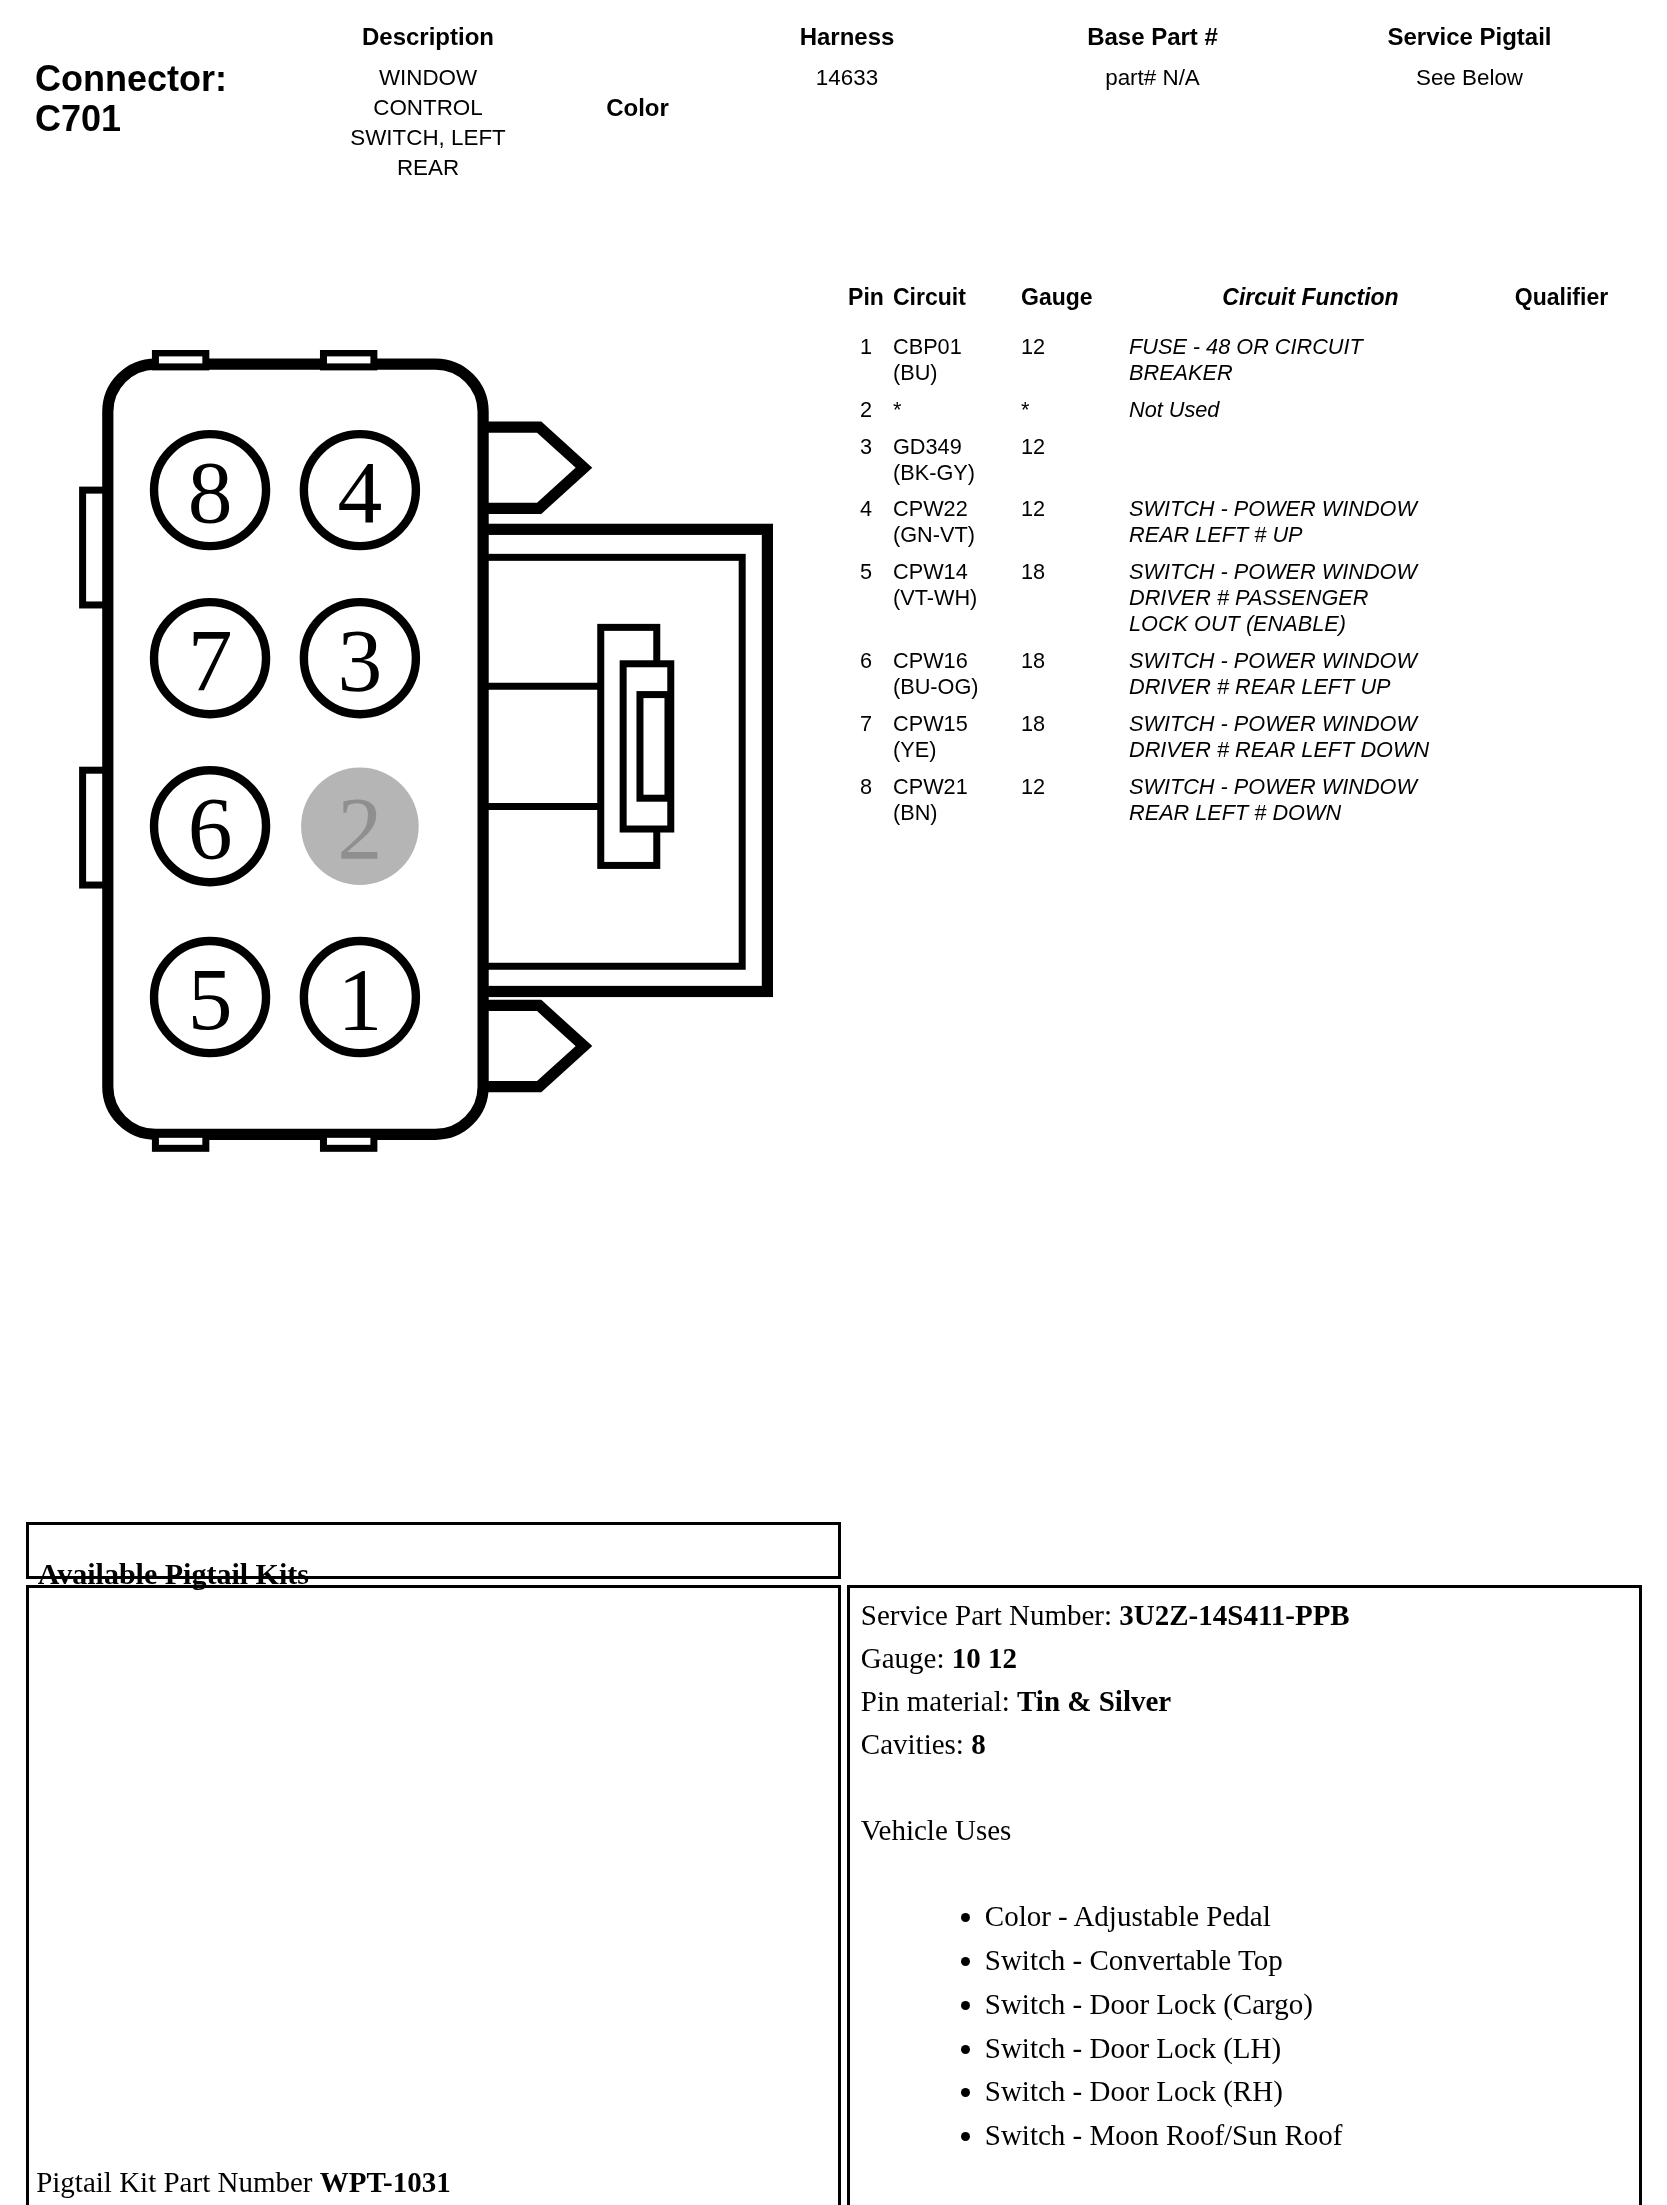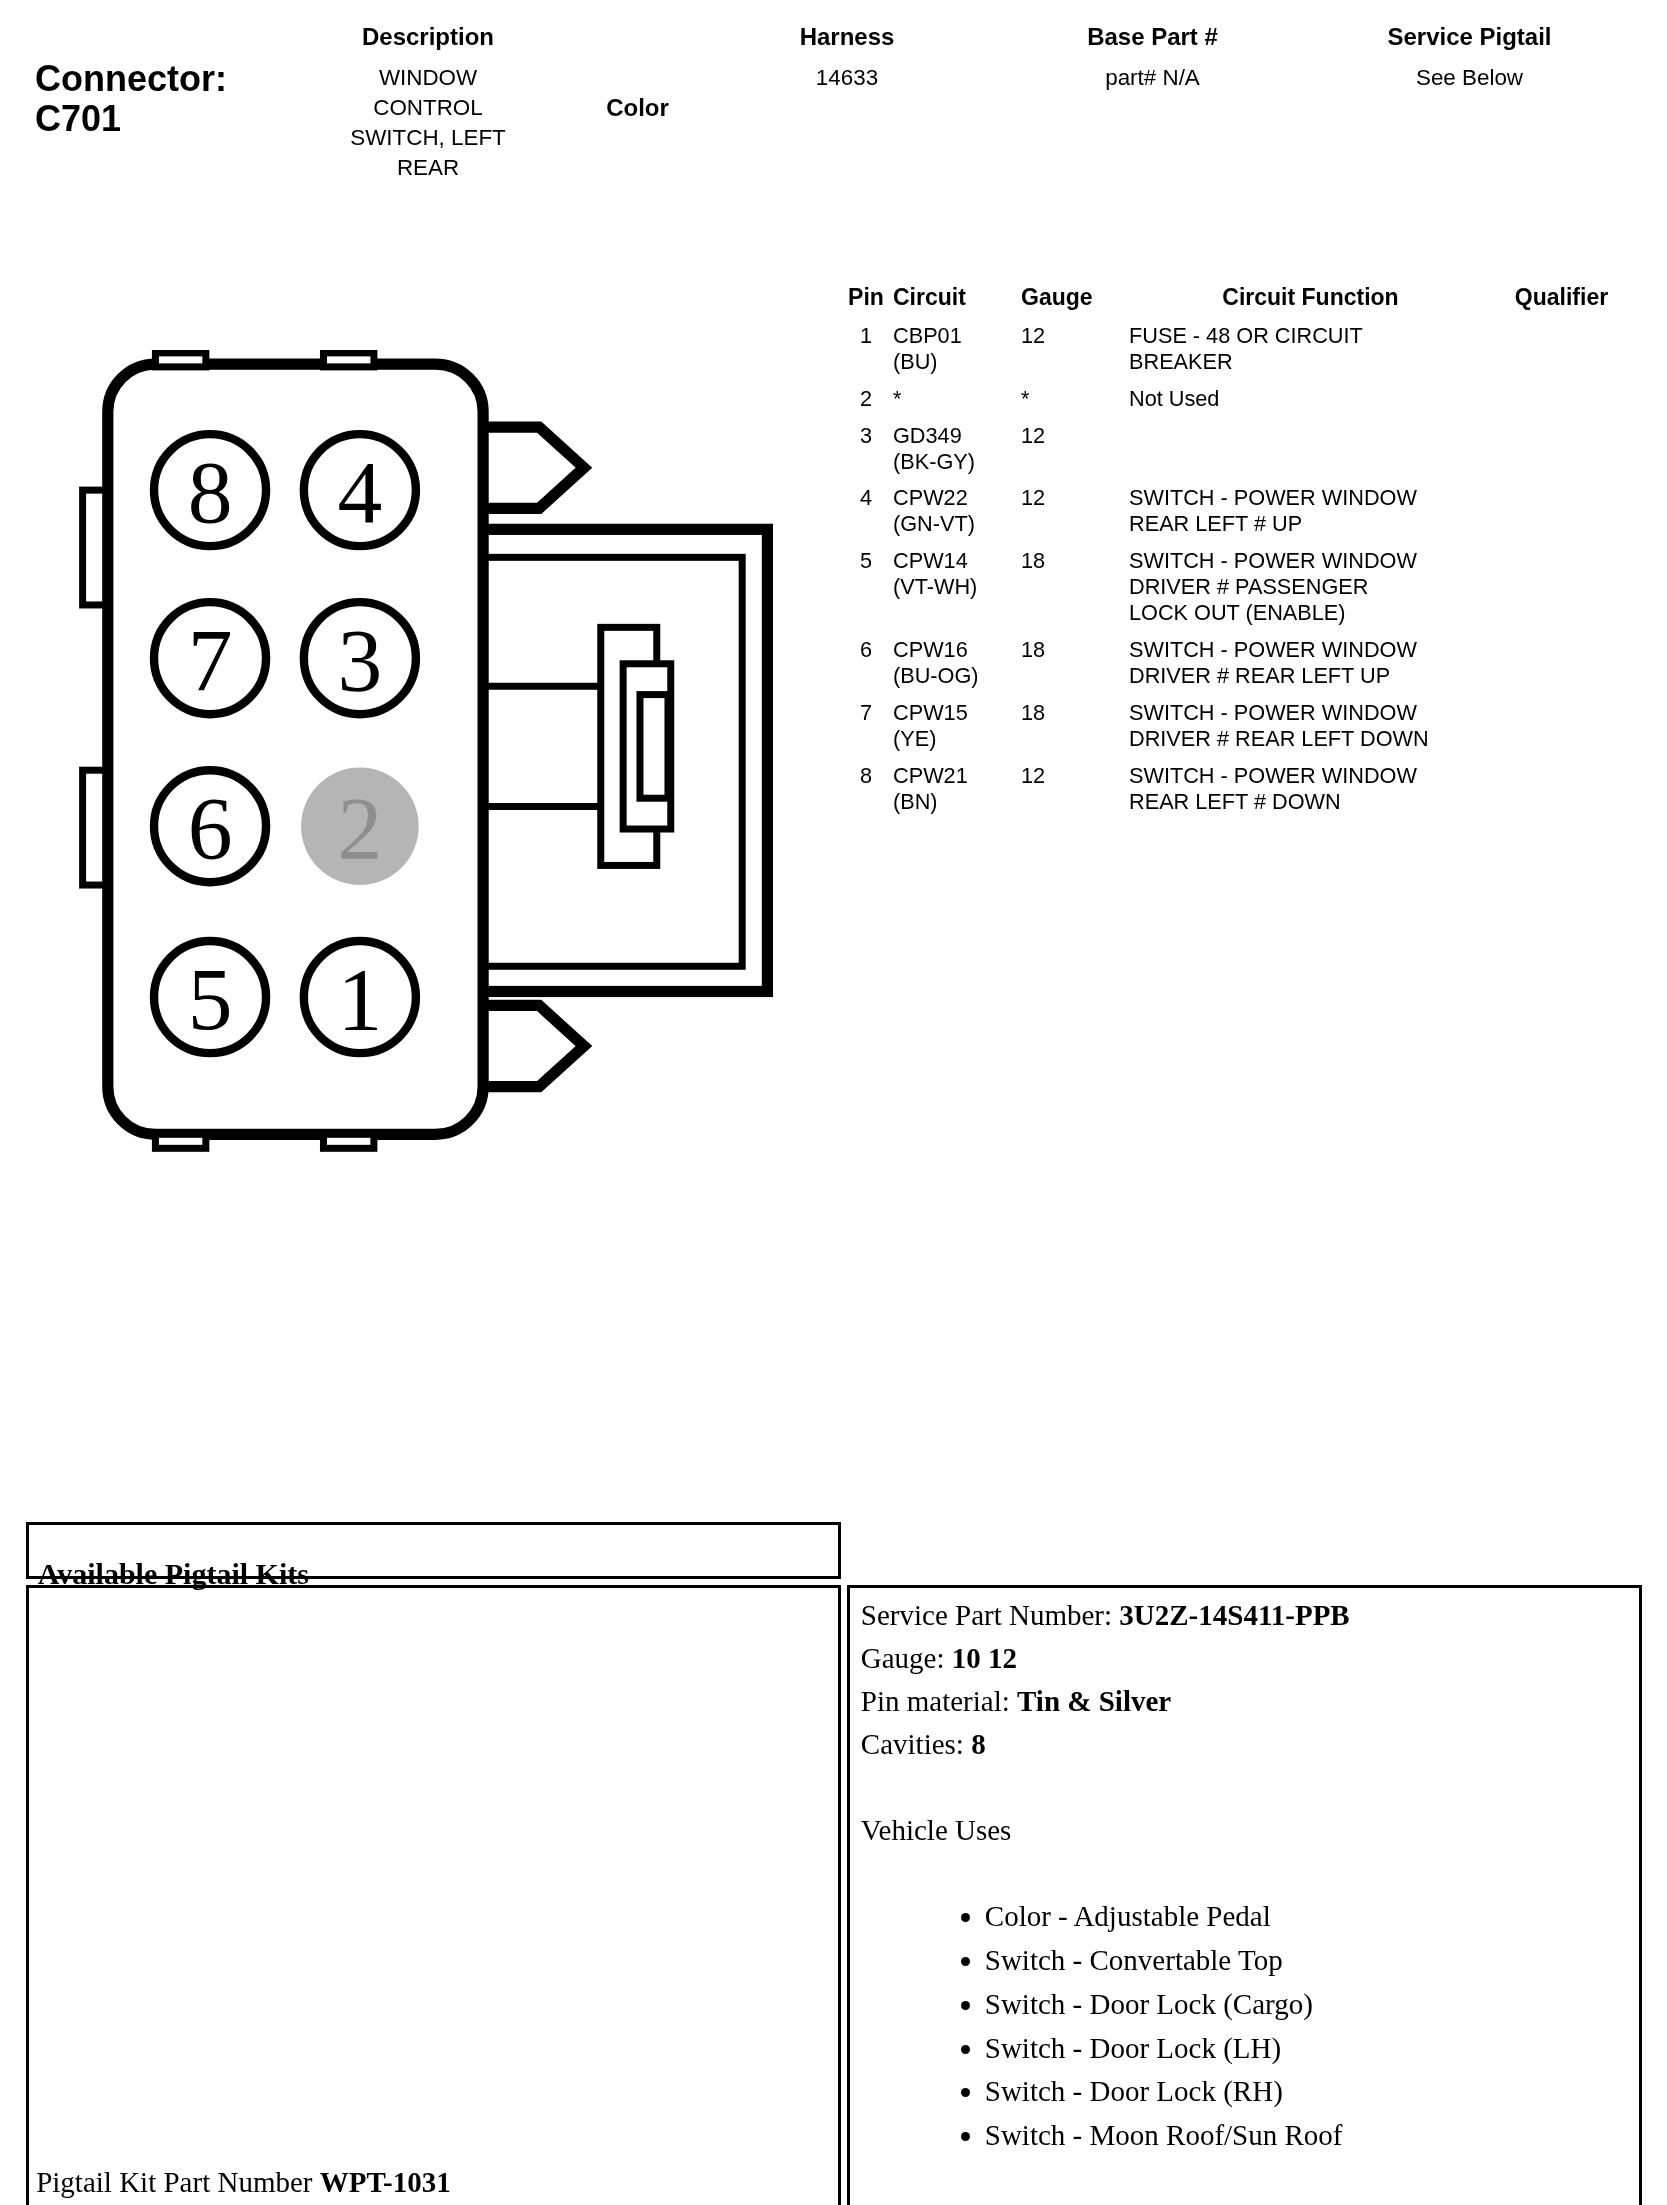--- a/index.html
+++ b/index.html
@@ -20,7 +20,7 @@
 
   
   #pin-table{position:absolute;left:839px;top:283px;width:823px;font-size:21.7px;line-height:26px;}
-  .pt-header{display:flex;font-weight:bold;font-size:23px;line-height:28px;margin-bottom:12px;}
+  .pt-header{display:flex;font-weight:bold;font-size:23px;line-height:28px;margin-bottom:23px;}
   .pt-row{display:flex;margin-bottom:10.8px;}
   .c-pin{width:54px;text-align:center;flex:none;}
   .c-circuit{width:128px;white-space:pre-line;flex:none;}

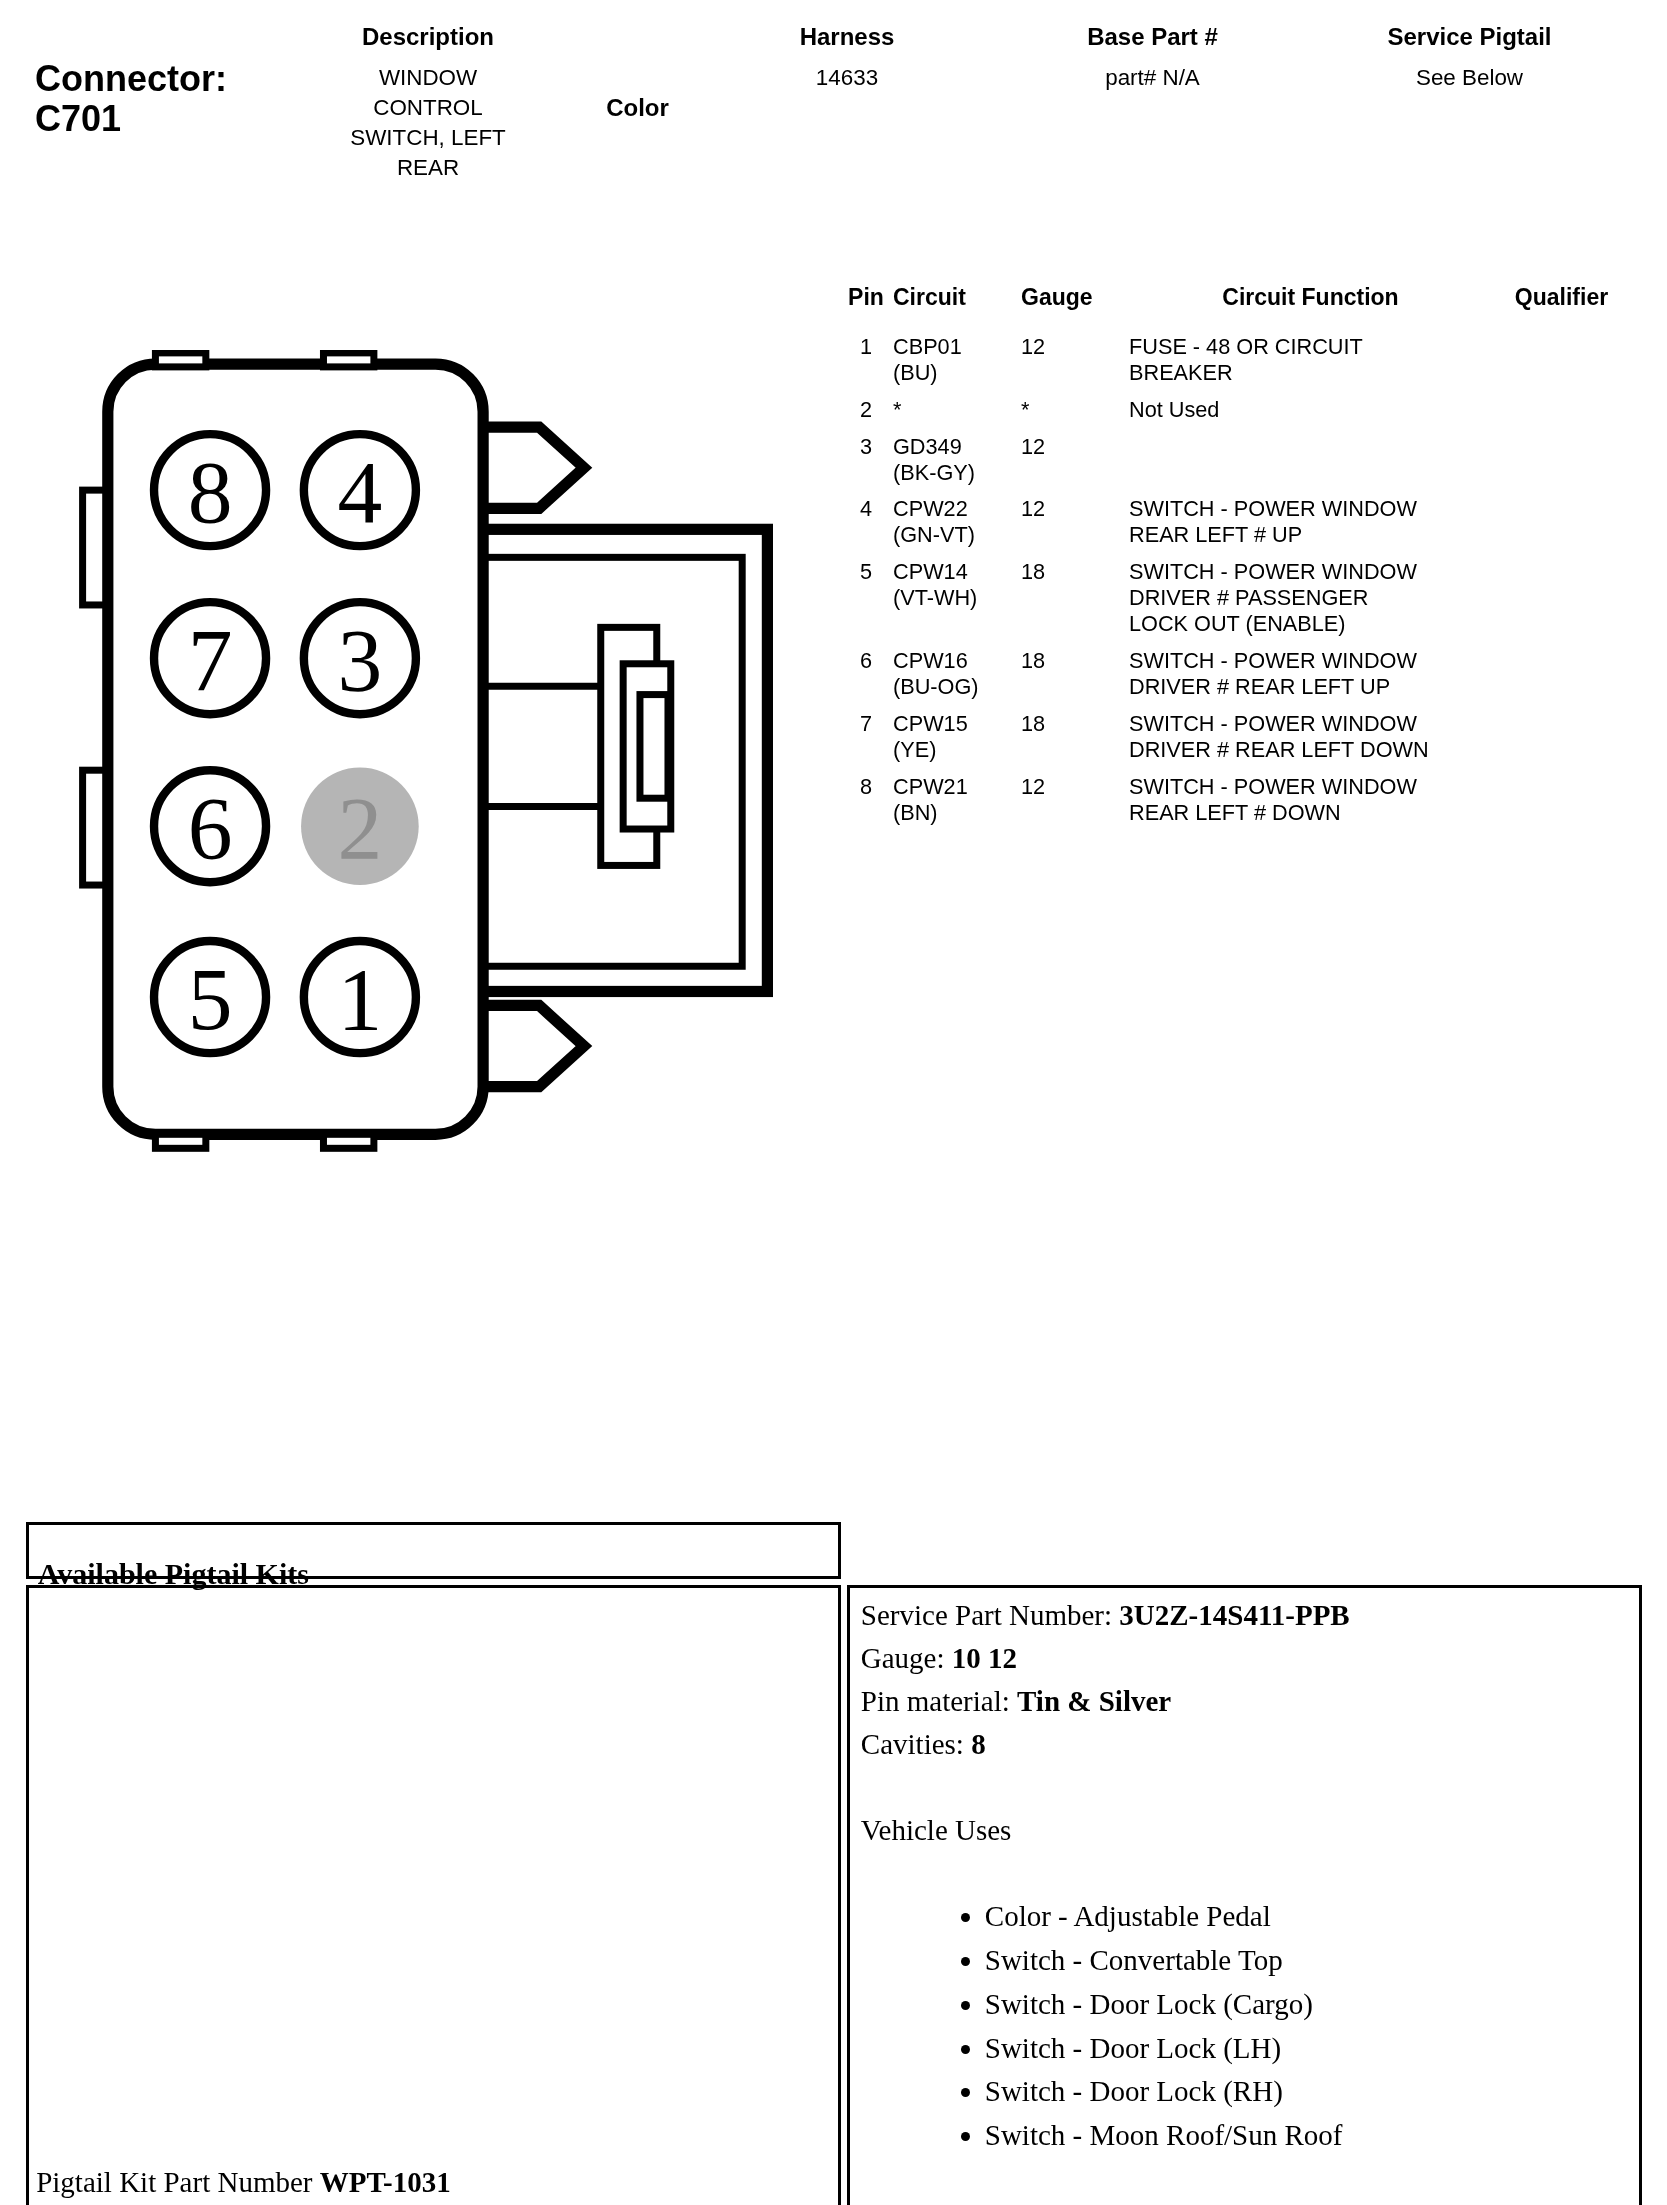--- a/index.html
+++ b/index.html
@@ -25,7 +25,7 @@
   .c-pin{width:54px;text-align:center;flex:none;}
   .c-circuit{width:128px;white-space:pre-line;flex:none;}
   .c-gauge{width:108px;flex:none;}
-  .c-func{width:363px;white-space:pre-line;flex:none;}
+  .c-func{width:363px;white-space:pre-line;flex:none;font-style:italic;}
   .c-func.hd{text-align:center;}
   .c-qual{width:139px;text-align:center;flex:none;}
 

